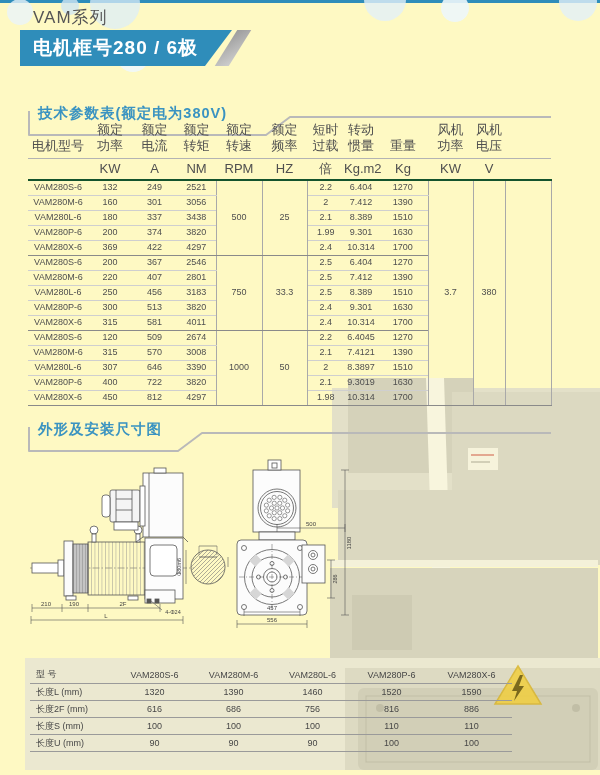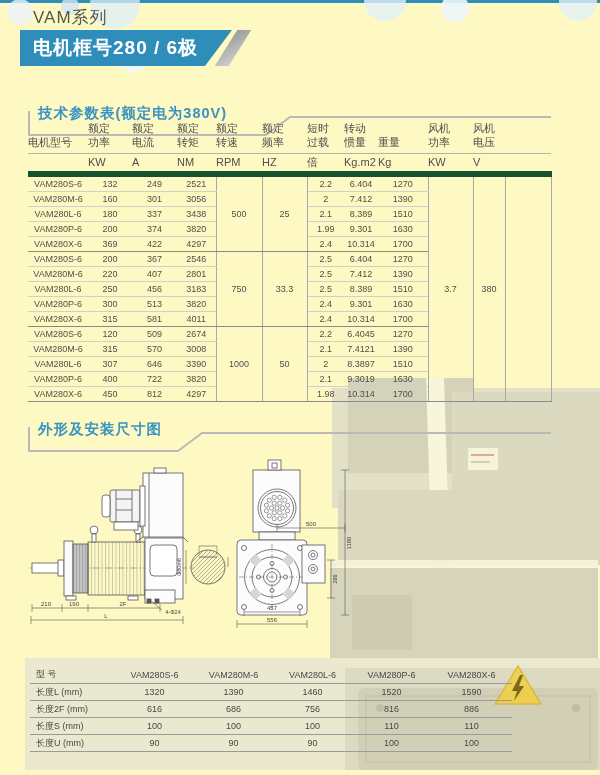--- a/index.html
+++ b/index.html
@@ -20,8 +20,8 @@
   .s1{top:82px;} .s2{top:398px;}
   table.spec{position:absolute;left:28px;top:120px;width:523px;z-index:3;
              border-collapse:collapse;table-layout:fixed;font-size:9px;color:#4f4f4f;}
-  table.spec th{font-weight:normal;font-size:11px;line-height:1.25;white-space:pre-line;
-                vertical-align:bottom;padding:2px 0 3px;text-align:left;border-bottom:1px solid #b3b3b3;}
+  table.spec th{font-weight:normal;font-size:13px;line-height:1.25;white-space:pre-line;
+                vertical-align:bottom;padding:2px 0 3px;text-align:center;border-bottom:1px solid #b3b3b3;}
   table.spec tr.units th{border-bottom:6px solid #14532d;padding:2px 0;vertical-align:middle;}
   table.spec td{height:14px;text-align:center;border-bottom:1px solid #cfcfcf;padding:0;line-height:1;}
   table.spec td.gend{border-bottom:1px solid #8a8a8a;}

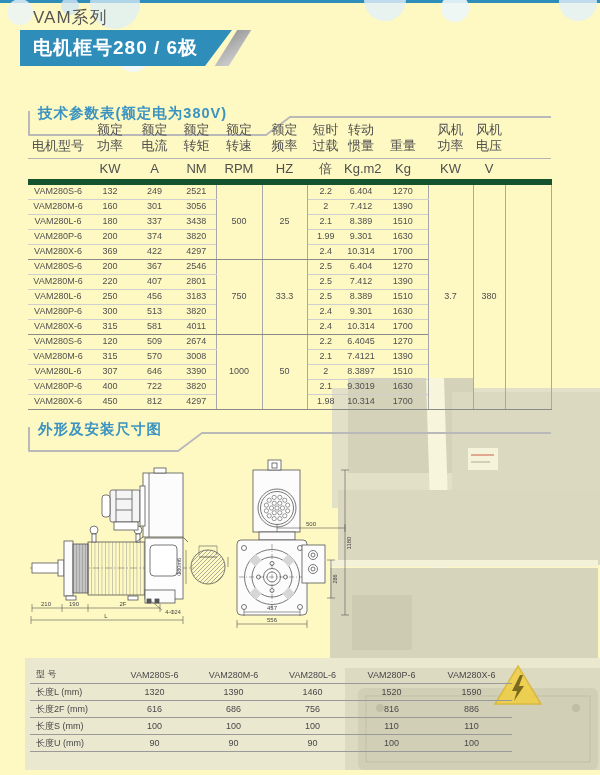--- a/index.html
+++ b/index.html
@@ -22,7 +22,7 @@
              border-collapse:collapse;table-layout:fixed;font-size:9px;color:#4f4f4f;}
   table.spec th{font-weight:normal;font-size:13px;line-height:1.25;white-space:pre-line;
                 vertical-align:bottom;padding:2px 0 3px;text-align:center;border-bottom:1px solid #b3b3b3;}
-  table.spec tr.units th{border-bottom:6px solid #14532d;padding:2px 0;vertical-align:middle;}
+  table.spec tr.units th{border-bottom:2px solid #14532d;padding:2px 0;vertical-align:middle;}
   table.spec td{height:14px;text-align:center;border-bottom:1px solid #cfcfcf;padding:0;line-height:1;}
   table.spec td.gend{border-bottom:1px solid #8a8a8a;}
   table.spec td.merged{border-left:1px solid #a9a9a9;border-right:1px solid #a9a9a9;border-bottom:1px solid #8a8a8a;}

